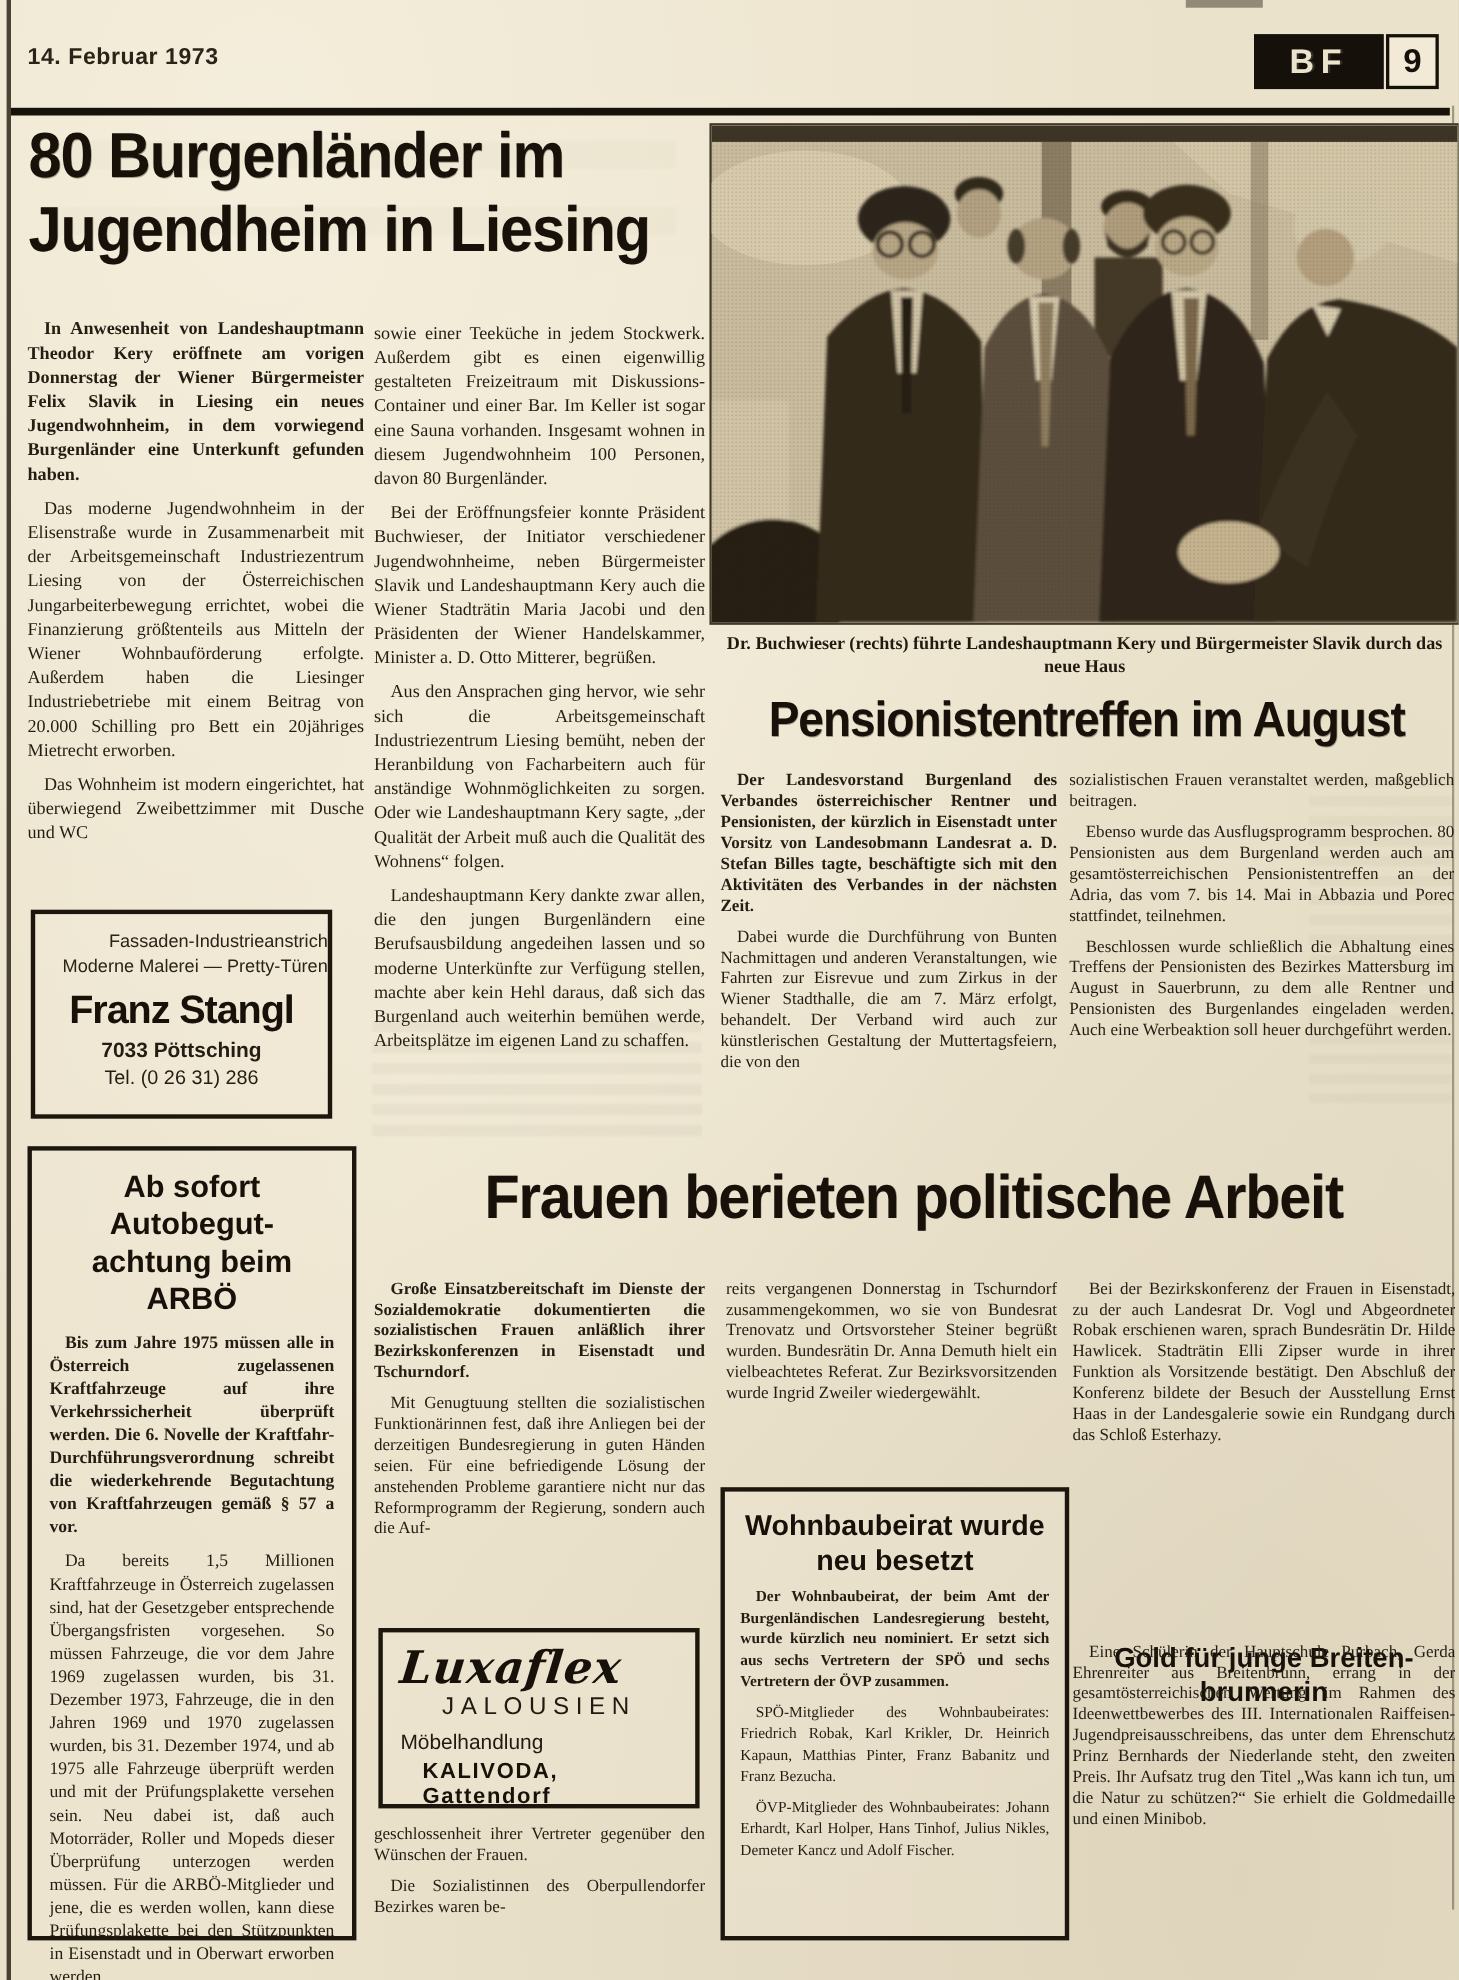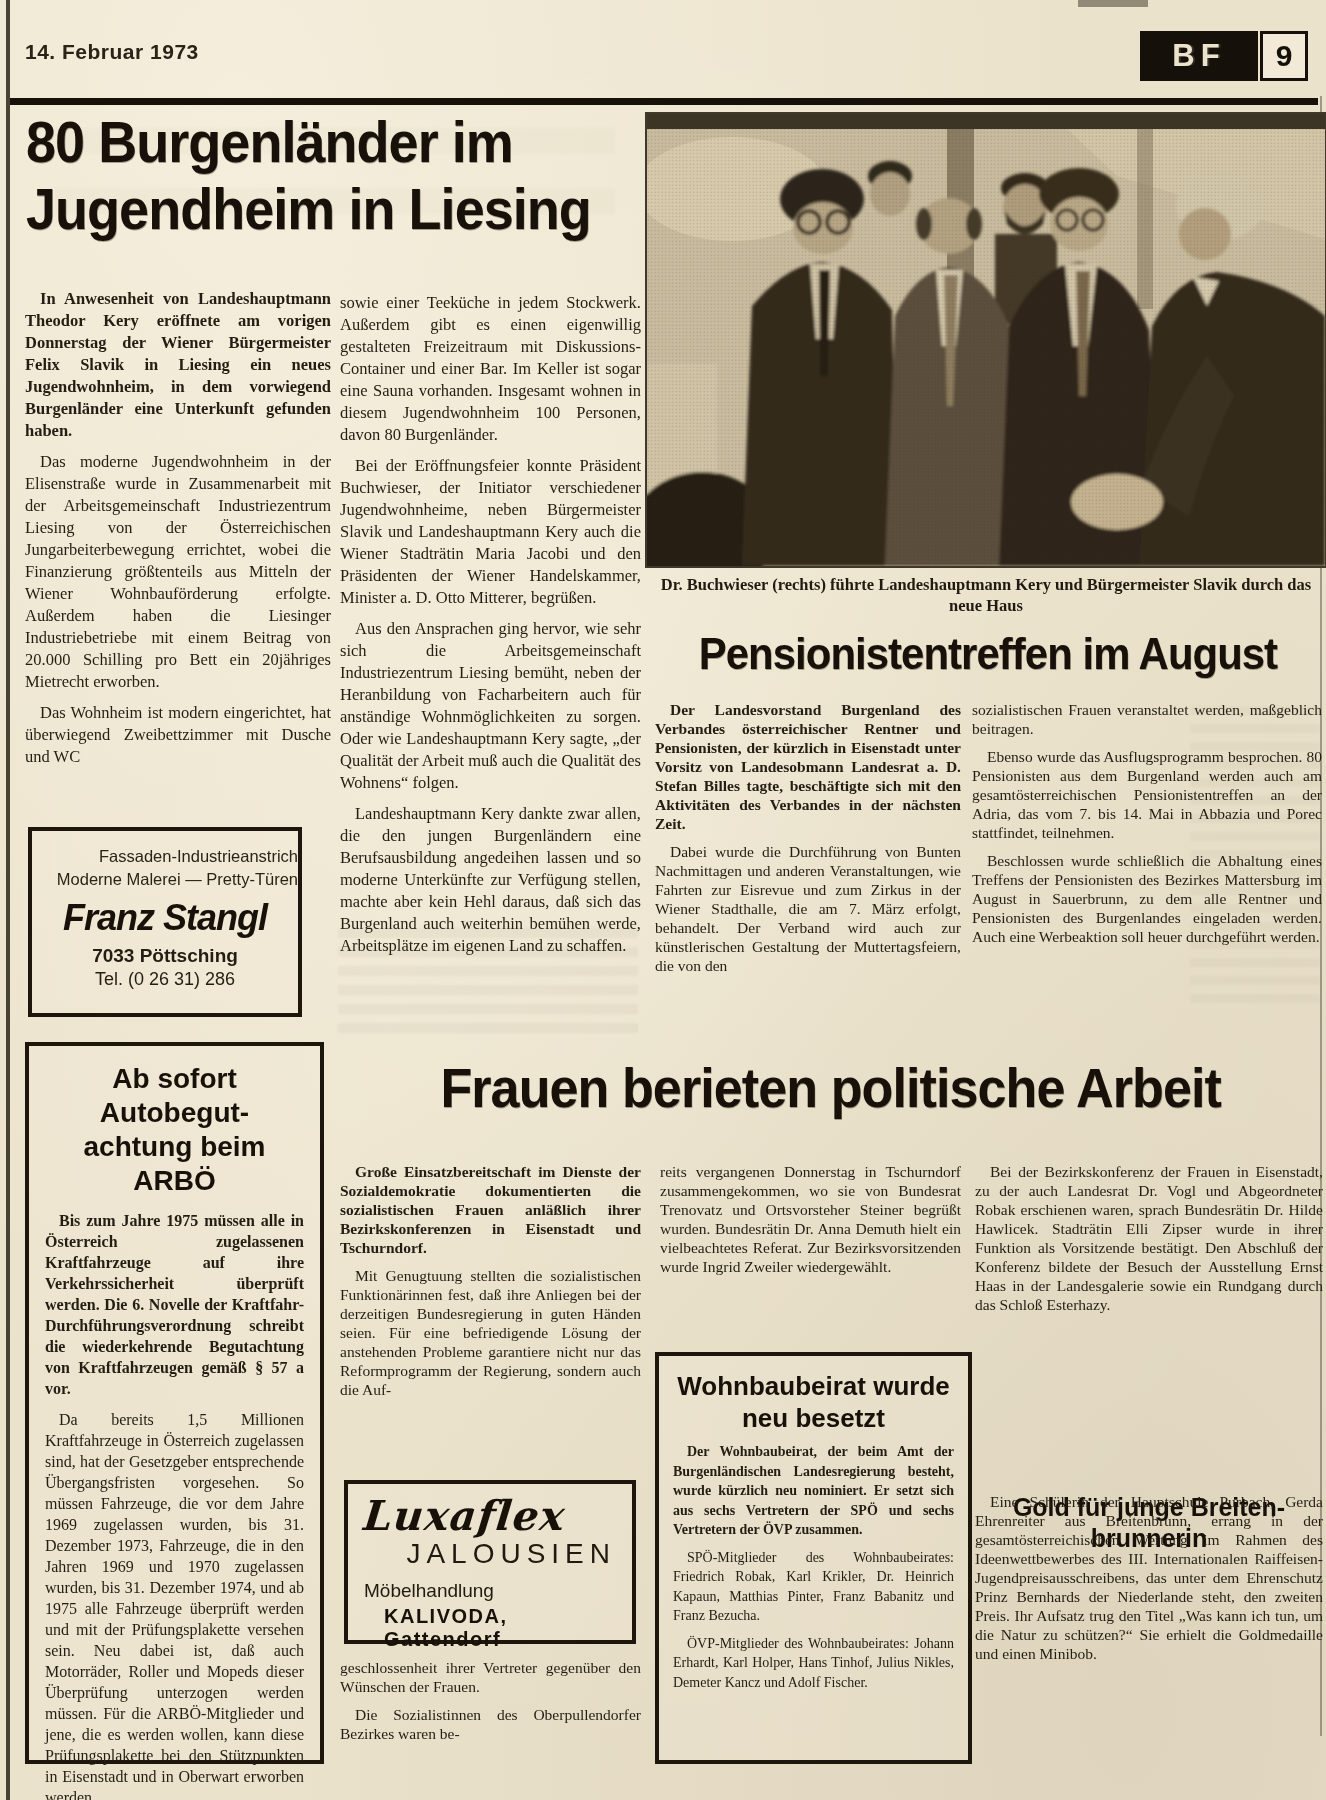--- a/index.html
+++ b/index.html
@@ -74,7 +74,7 @@
   .stangl{left:28px;top:827px;width:274px;height:190px;text-align:center;padding-top:16px;}
   .stangl .s1{font-family:"Liberation Sans","DejaVu Sans",sans-serif;font-size:16.5px;color:#2a2418;margin-bottom:4px;text-align:right;}
   .stangl .sname{font-family:"Liberation Sans","DejaVu Sans",sans-serif;font-weight:bold;font-size:36px;
-    letter-spacing:-1px;color:#17110a;margin:8px 0 6px;font-style:italic;}
+    letter-spacing:-1px;color:#17110a;margin:8px 0 6px;}
   .stangl .s3{font-family:"Liberation Sans","DejaVu Sans",sans-serif;font-weight:bold;font-size:19px;margin-top:6px;}
   .stangl .s4{font-family:"Liberation Sans","DejaVu Sans",sans-serif;font-size:18px;margin-top:2px;}
   

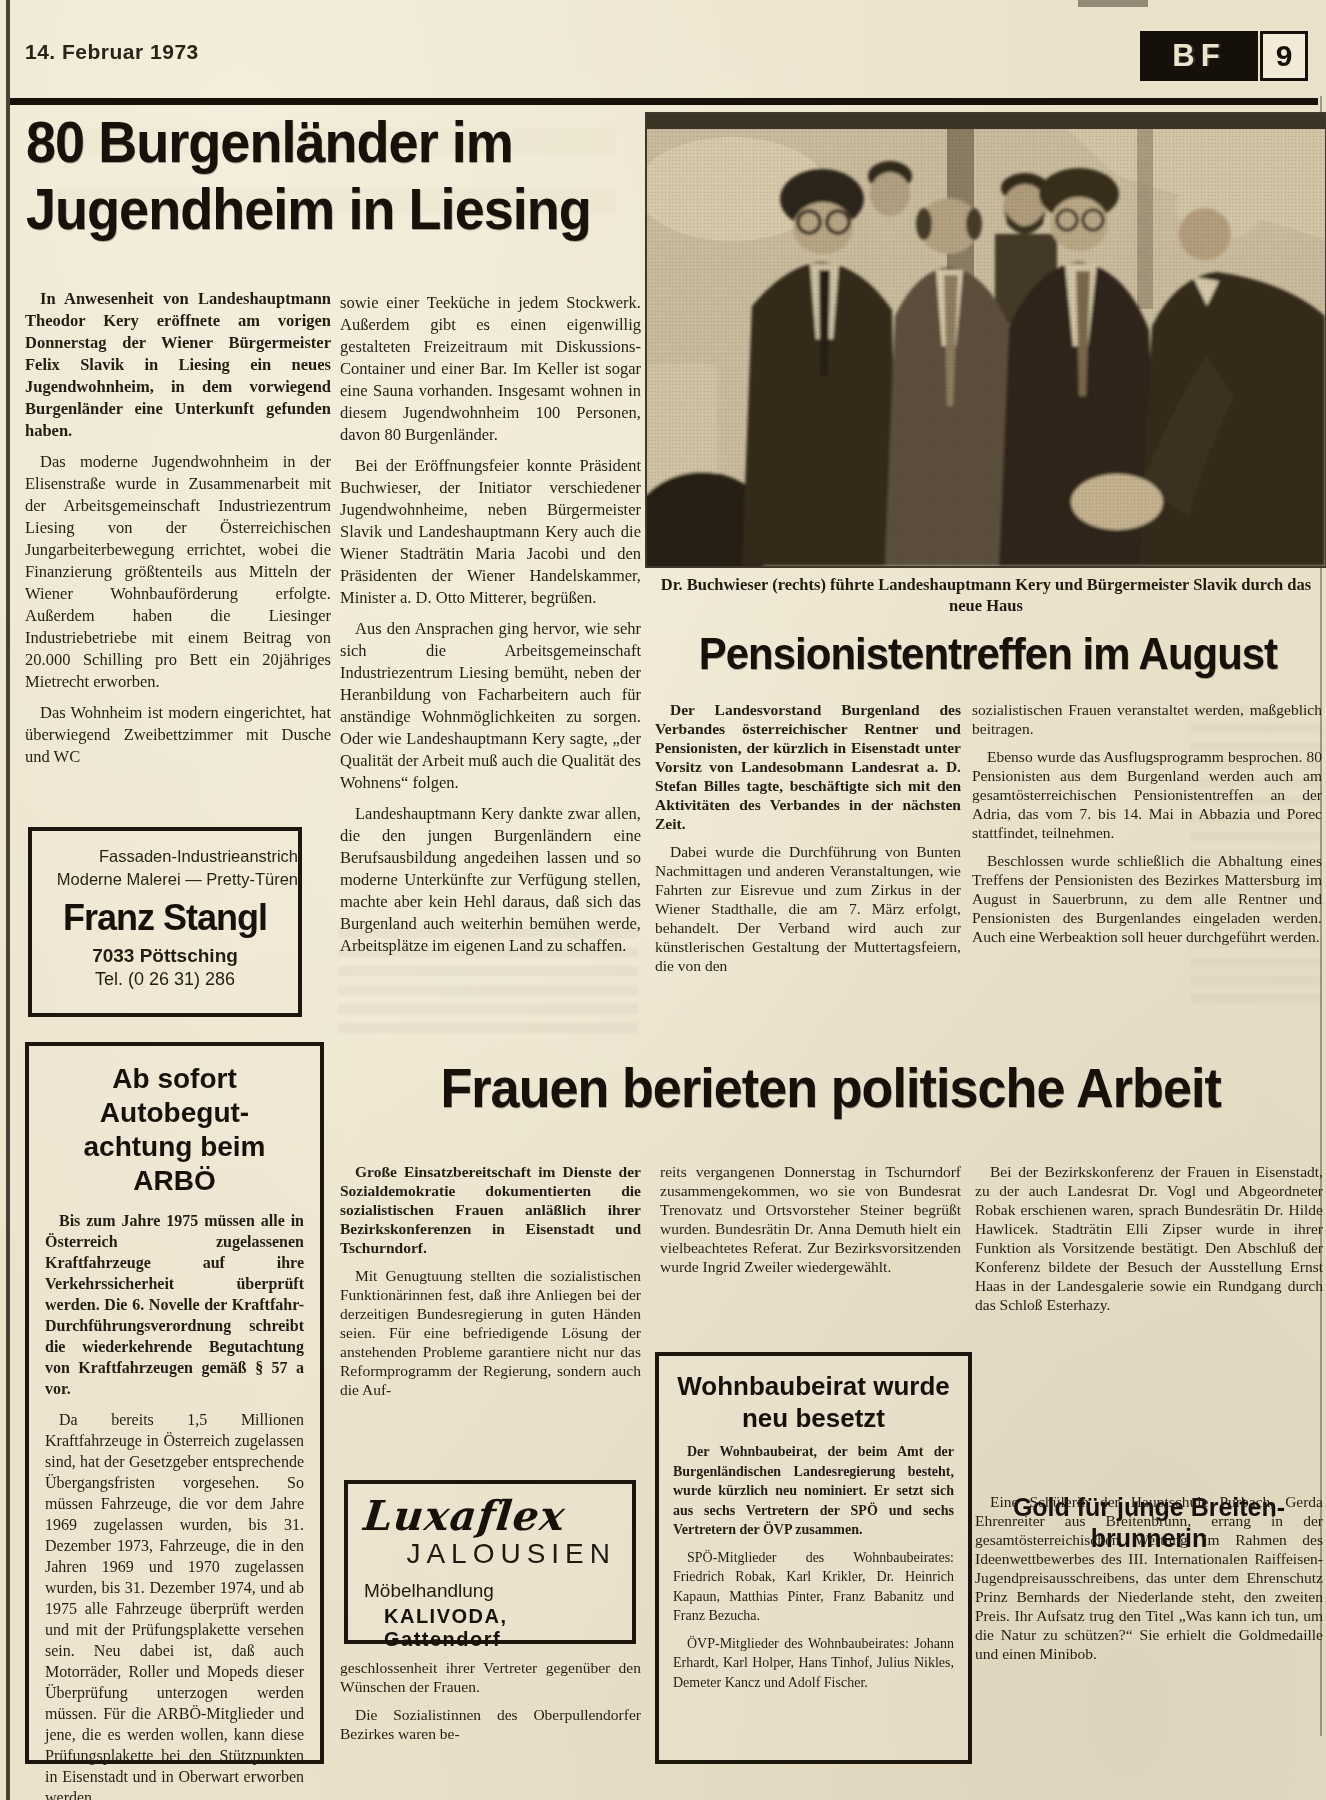--- a/index.html
+++ b/index.html
@@ -81,8 +81,8 @@
   .luxaflex{left:344px;top:1480px;width:292px;height:164px;padding:8px 16px;}
   .lux-brand{font-family:"DejaVu Serif",serif;font-style:italic;font-weight:bold;font-size:41px;
     color:#17110a;letter-spacing:1px;transform:skewX(-6deg);display:inline-block;}
-  .lux-prod{font-family:"Liberation Sans","DejaVu Sans",sans-serif;font-size:28px;letter-spacing:6px;
-    text-align:right;color:#201a10;margin-top:-2px;}
+  .lux-prod{font-family:"Liberation Sans","DejaVu Sans",sans-serif;font-size:22px;letter-spacing:6px;
+    text-align:center;color:#201a10;margin-top:-2px;}
   .lux-l1{font-family:"Liberation Sans","DejaVu Sans",sans-serif;font-size:19px;margin-top:10px;color:#201a10;}
   .lux-l2{font-family:"Liberation Sans","DejaVu Sans",sans-serif;font-weight:bold;font-size:20px;
     letter-spacing:1.5px;margin-top:3px;color:#17110a;margin-left:20px;}

